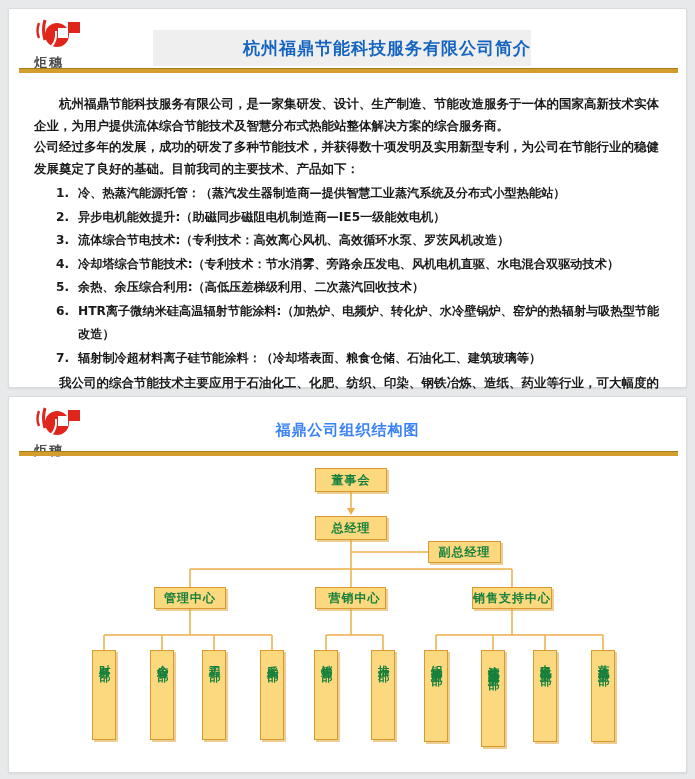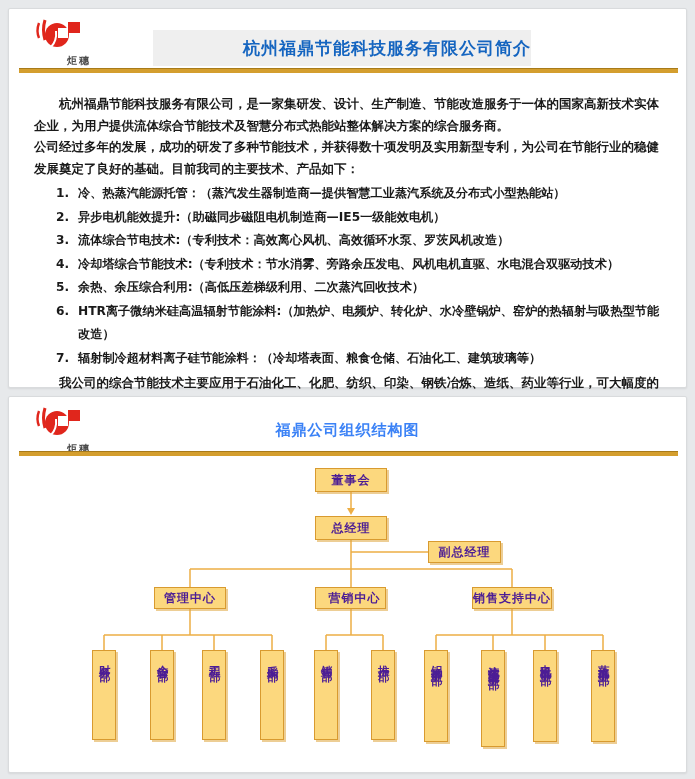--- a/index.html
+++ b/index.html
@@ -23,7 +23,7 @@
   .logo svg{display:block;}
   .logo .brand{
     display:block;margin-top:1px;margin-left:3px;
-    font-size:10px;font-weight:bold;color:#4a4a4a;letter-spacing:2px;text-align:right;
+    font-size:13px;font-weight:bold;color:#4a4a4a;letter-spacing:2px;
   }
 
   

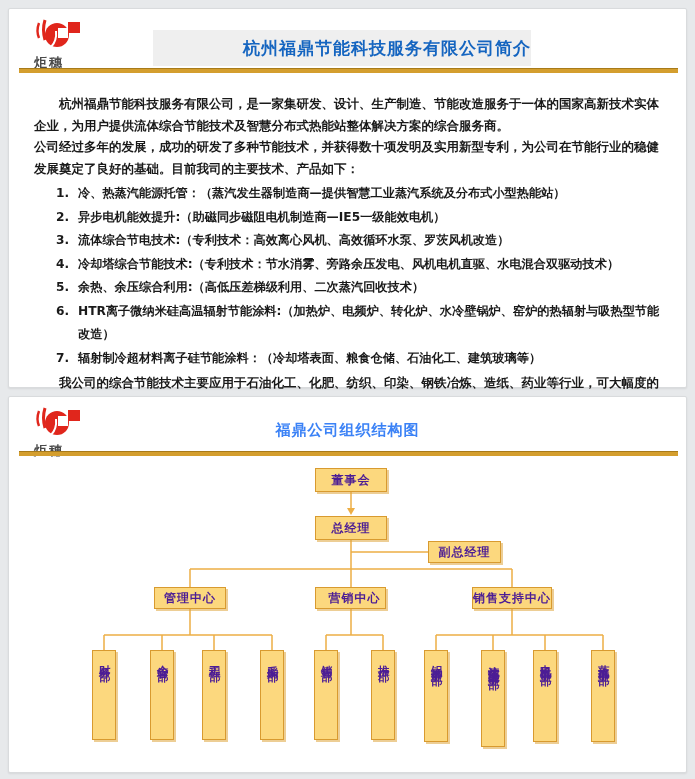--- a/index.html
+++ b/index.html
@@ -68,7 +68,7 @@
     position:absolute;box-sizing:border-box;
     background:#fcd87e;border:1.6px solid #d89a2f;
     box-shadow:2px 2px 0 rgba(222,166,62,.55);
-    color:#4c1d95;font-size:12px;font-weight:600;
+    color:#15803d;font-size:12px;font-weight:600;
     display:flex;align-items:center;justify-content:center;
     letter-spacing:1px;
   }

